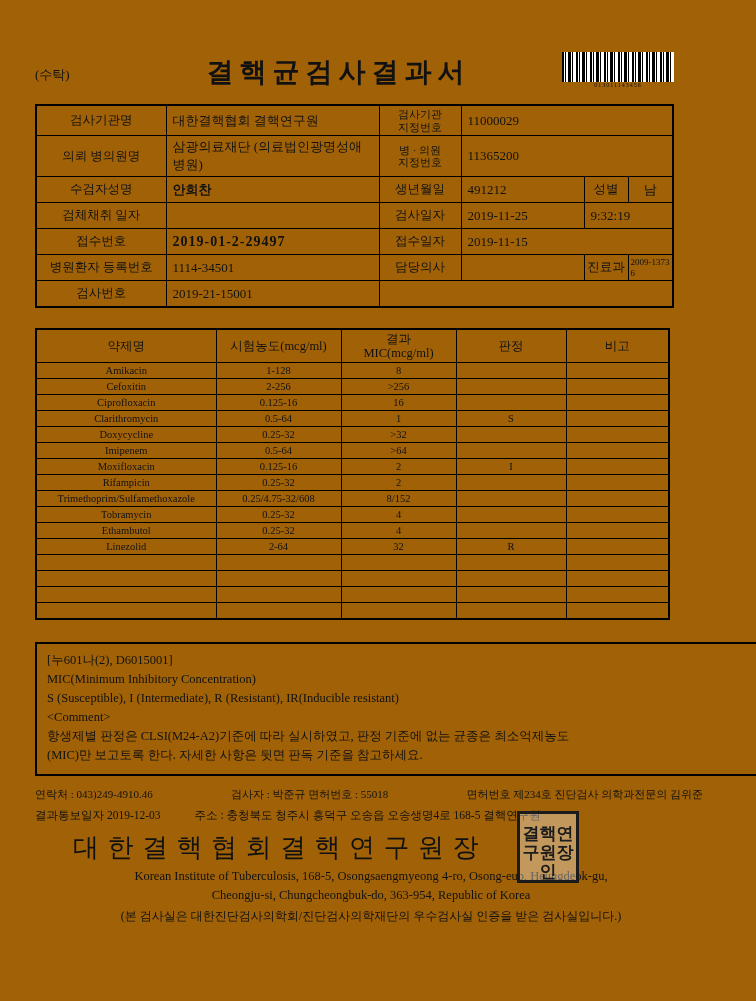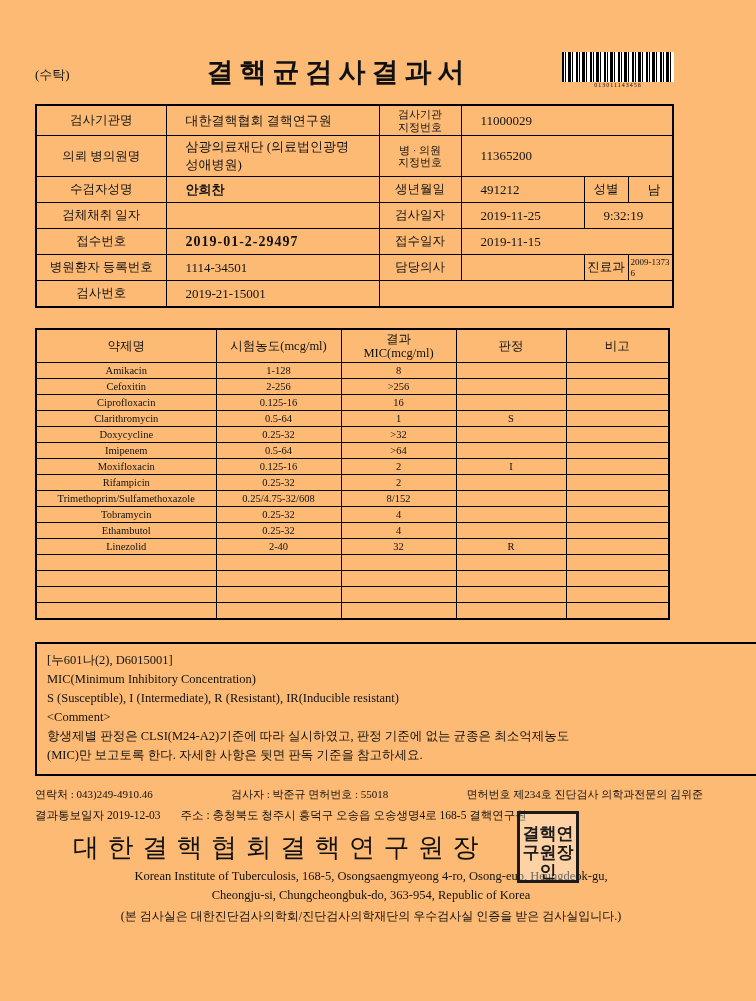--- a/index.html
+++ b/index.html
@@ -5,7 +5,7 @@
   * { box-sizing: border-box; }
   html,body { margin:0; padding:0; background:#fff; }
   body { width:756px; font-family:"Liberation Serif","DejaVu Serif",serif; color:#111; }
-  .page { position:relative; width:756px; height:1001px; background:#fdba74; overflow:hidden; padding:50px 0 0 35px; }
+  .page { position:relative; width:756px; height:1001px; background:#a16207; overflow:hidden; padding:50px 0 0 35px; }
 
   
   .title-row { display:flex; width:645px; align-items:flex-start; }

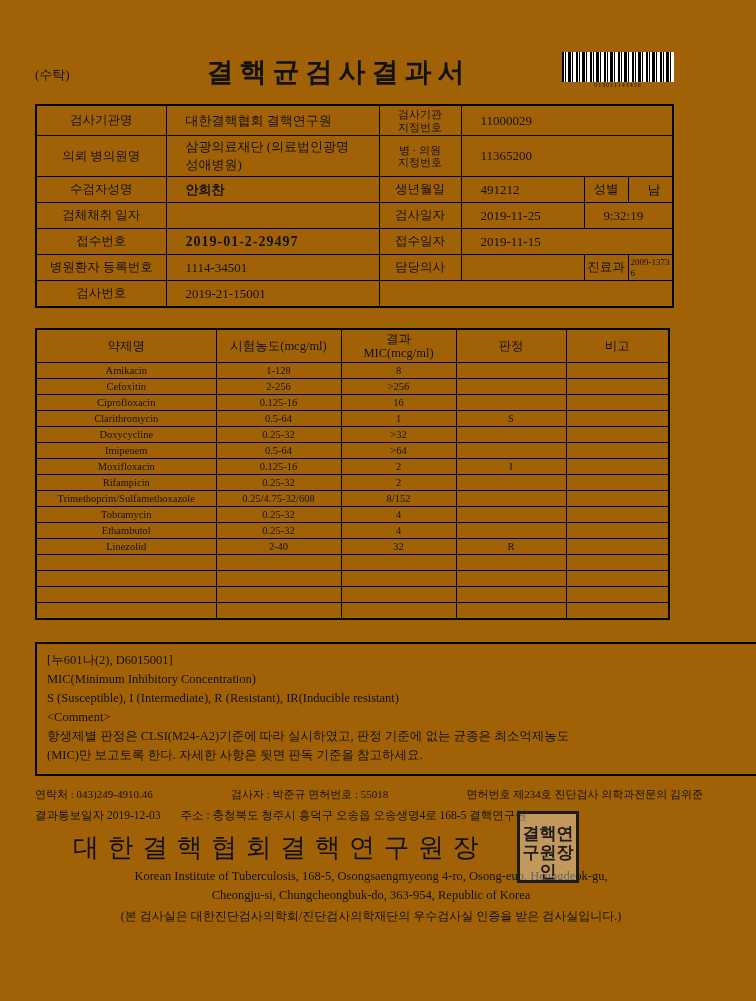--- a/index.html
+++ b/index.html
@@ -18,7 +18,7 @@
 
   
   table.info-table { border-collapse:collapse; width:637px; margin-top:14px; border:2px solid #000; table-layout:fixed; }
-  .info-table td { border:1px solid #000; font-size:13px; padding:2px 19px; overflow:hidden; }
+  .info-table td { border:1px solid #000; font-size:13px; padding:2px 6px; overflow:hidden; }
   .info-table tr.h30 td { height:30px; } .info-table tr.h26 td { height:26px; } .info-table tr.h38 td { height:38px; }
   .lbl { text-align:center; font-size:12.5px !important; padding:2px 2px !important; }
   .sm { font-size:11px !important; line-height:1.15; }

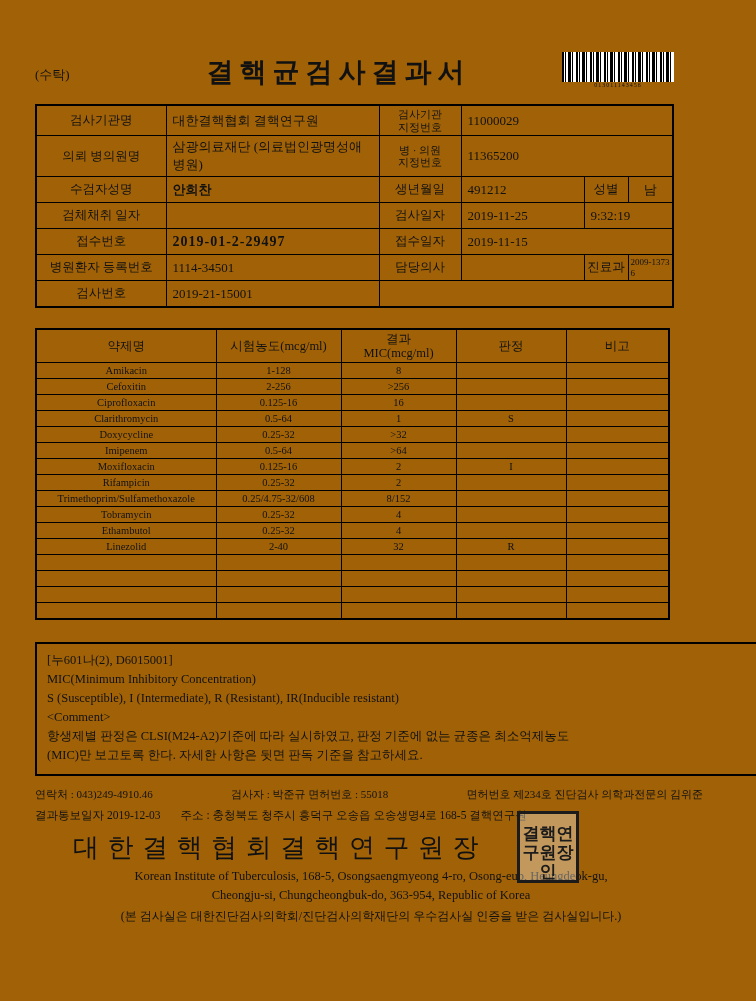--- a/index.html
+++ b/index.html
@@ -220,7 +220,7 @@
     </tr>
         <tr>
       <td>Linezolid</td>
-      <td>2-40</td>
+      <td>2-64</td>
       <td>32</td>
       <td>R</td>
       <td></td>

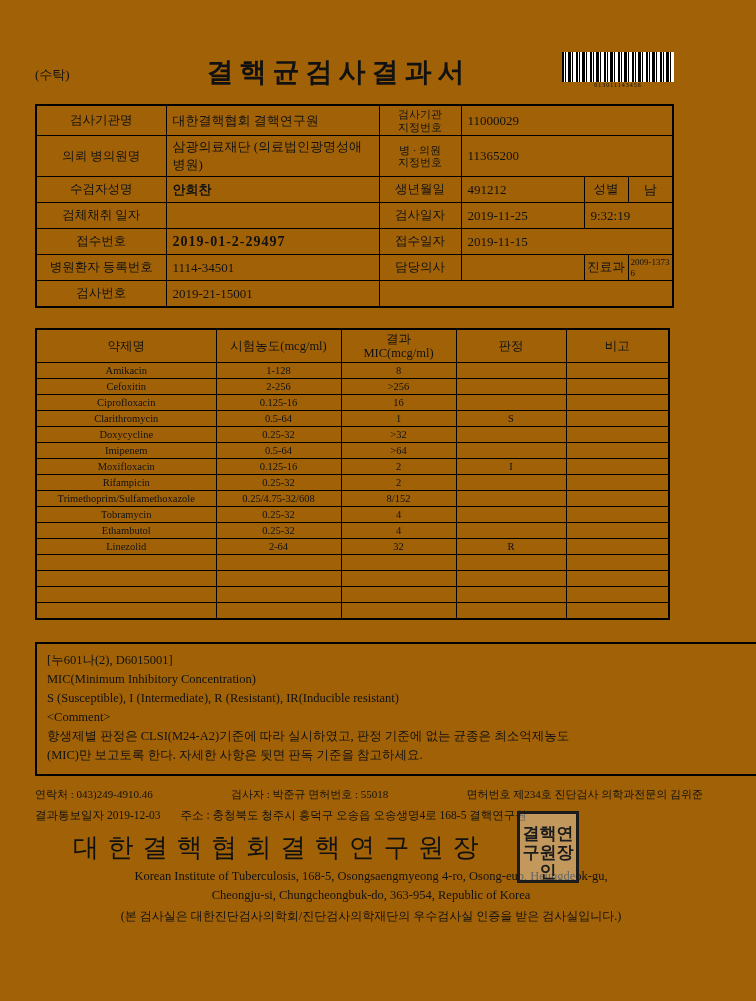--- a/index.html
+++ b/index.html
@@ -39,7 +39,7 @@
   
   .footer { width:672px; margin-top:11px; position:relative; }
   .f-line1 { display:flex; justify-content:space-between; font-size:11px; width:668px; }
-  .f-line2 { display:flex; gap:20px; font-size:11.5px; margin-top:6px; }
+  .f-line2 { display:flex; gap:34px; font-size:11.5px; margin-top:6px; }
   .org-title { font-size:26px; font-weight:normal; letter-spacing:1px; margin-top:7px; margin-left:38px; }
   .eng { text-align:center; width:672px; font-size:12.5px; margin-top:4px; }
   .cert { text-align:center; width:672px; font-size:12px; margin-top:5px; }

